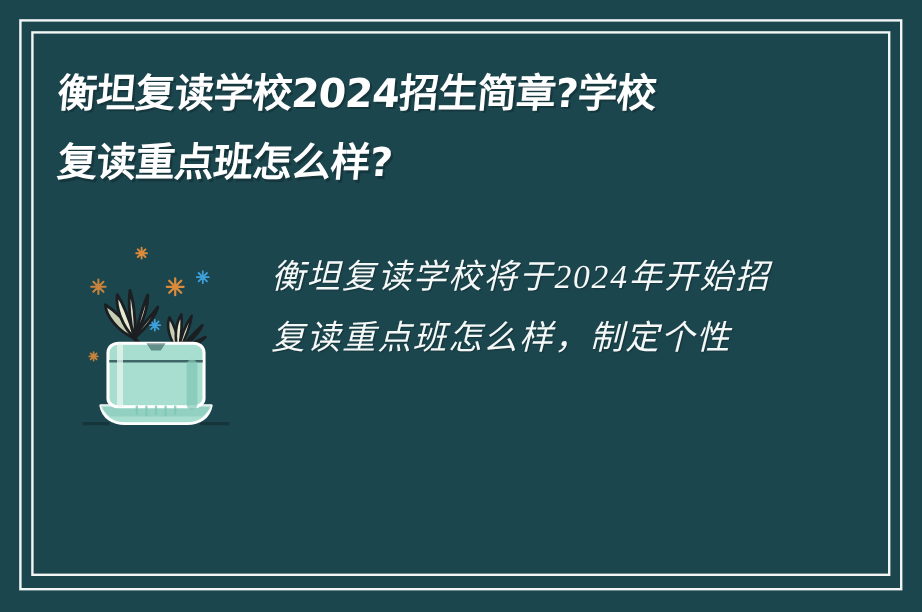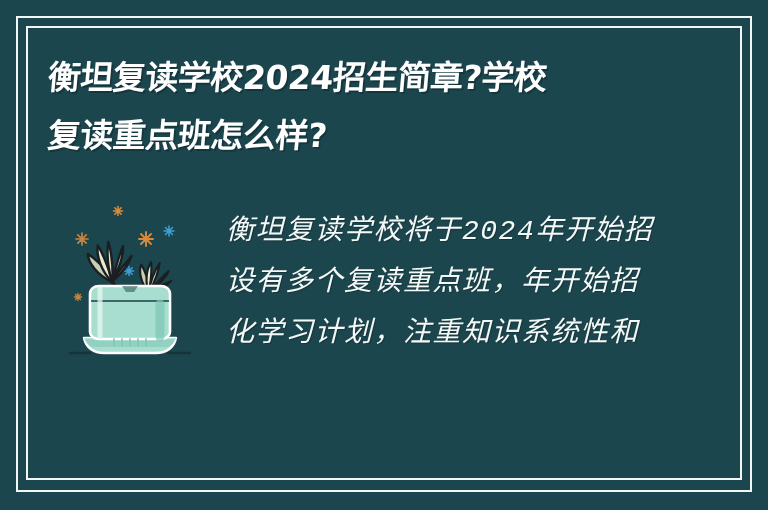--- a/index.html
+++ b/index.html
@@ -94,7 +94,7 @@
     font-size: 28px;
     line-height: 51px;
     letter-spacing: 1.5px;
-    font-family: Liberation Mono, monospace;
+    font-family: Liberation Serif, serif;
     font-style: italic;
     white-space: nowrap;
     text-shadow: 1px 1px 1px rgba(0,0,0,0.25);

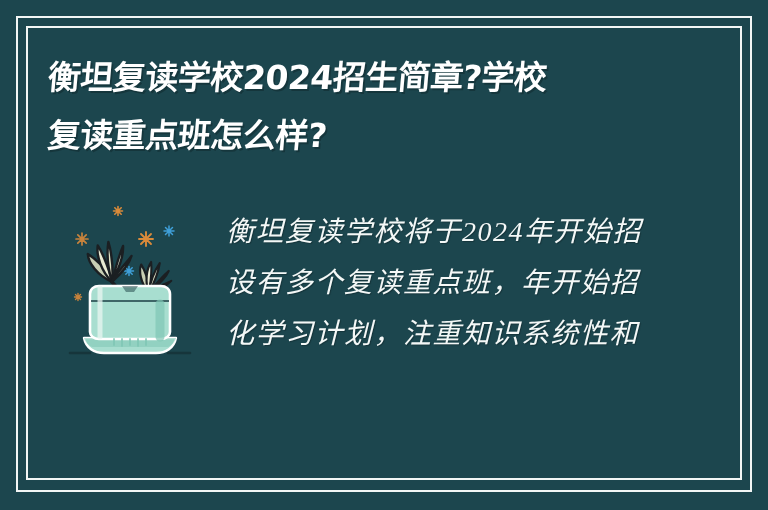--- a/index.html
+++ b/index.html
@@ -211,7 +211,7 @@
 
   <div class="body-copy">
     <div class="body-line">衡坦复读学校将于2024年开始招</div>
-    <div class="body-line">设有多个复读重点班，年开始招</div>
+    <div class="body-line">复读重点班怎么样，制定个性</div>
     <div class="body-line">化学习计划，注重知识系统性和</div>
   </div>
 

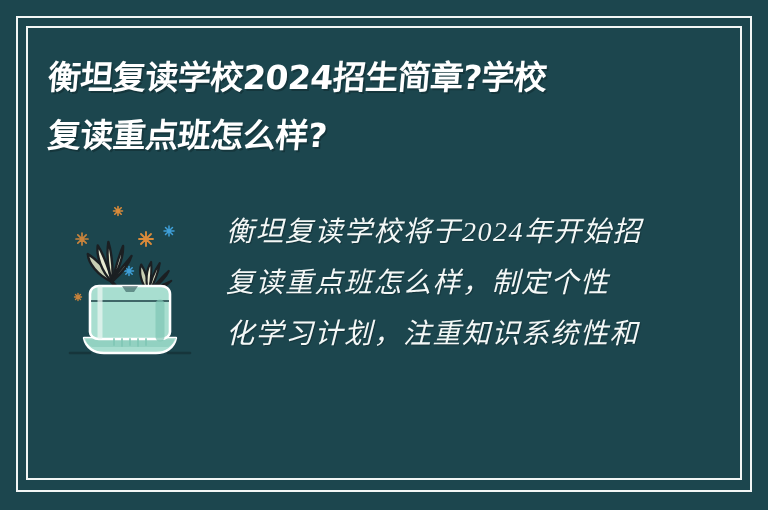--- a/index.html
+++ b/index.html
@@ -212,7 +212,6 @@
   <div class="body-copy">
     <div class="body-line">衡坦复读学校将于2024年开始招</div>
     <div class="body-line">复读重点班怎么样，制定个性</div>
-    <div class="body-line">化学习计划，注重知识系统性和</div>
   </div>
 
 </div>

